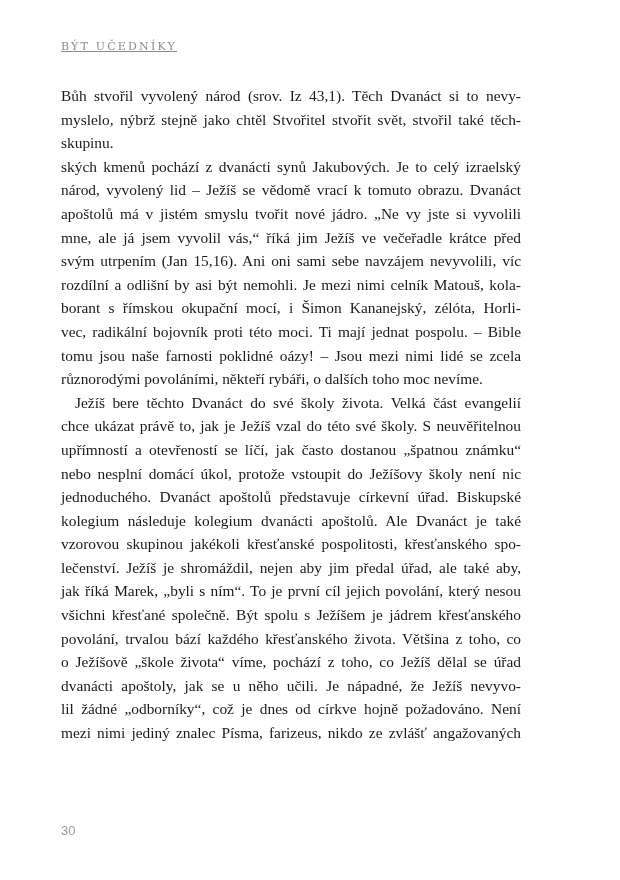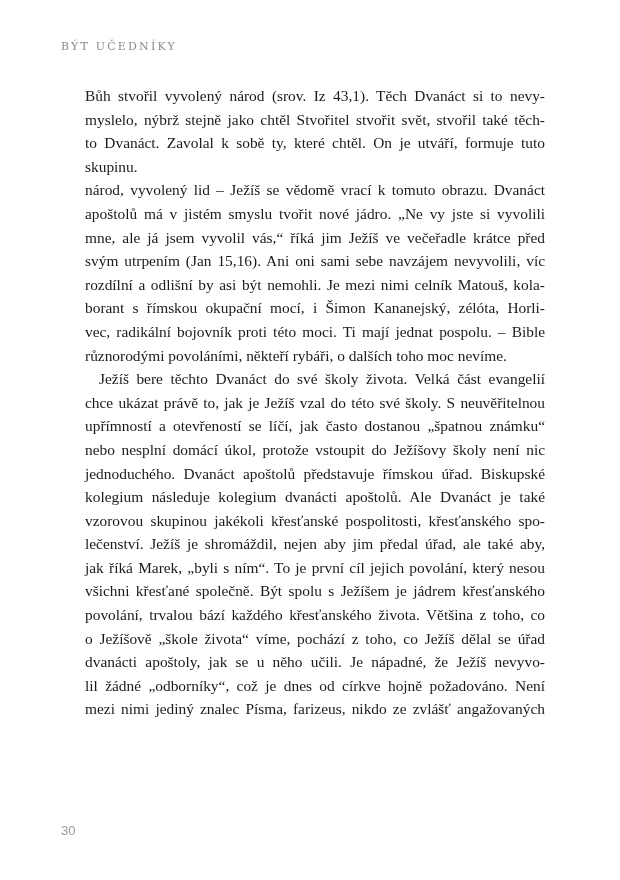--- a/index.html
+++ b/index.html
@@ -9,6 +9,7 @@
     position: absolute; left: 61px; top: 40px;
     font-family: "DejaVu Serif", serif; font-size: 11px; letter-spacing: 2.2px;
     color: #8a8a8a;
+    text-decoration: underline;
   }
   .body-text {
     position: absolute; left: 61px; top: 84px; width: 460px;

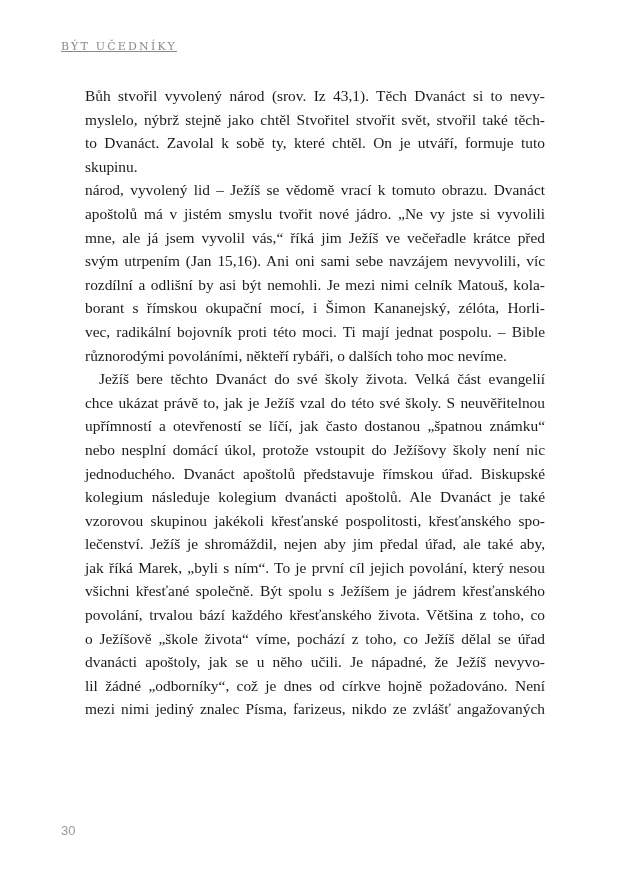--- a/index.html
+++ b/index.html
@@ -15,7 +15,6 @@
     position: absolute; left: 61px; top: 84px; width: 460px;
     font-family: "Liberation Serif", serif; font-size: 15.4px; line-height: 23.6px;
     color: #1a1a1a;
-    margin-left: 24px;
   }
   .line { display: block; white-space: nowrap; text-align: justify; text-align-last: justify; height: 23.6px; }
   .line.last { text-align-last: left; }

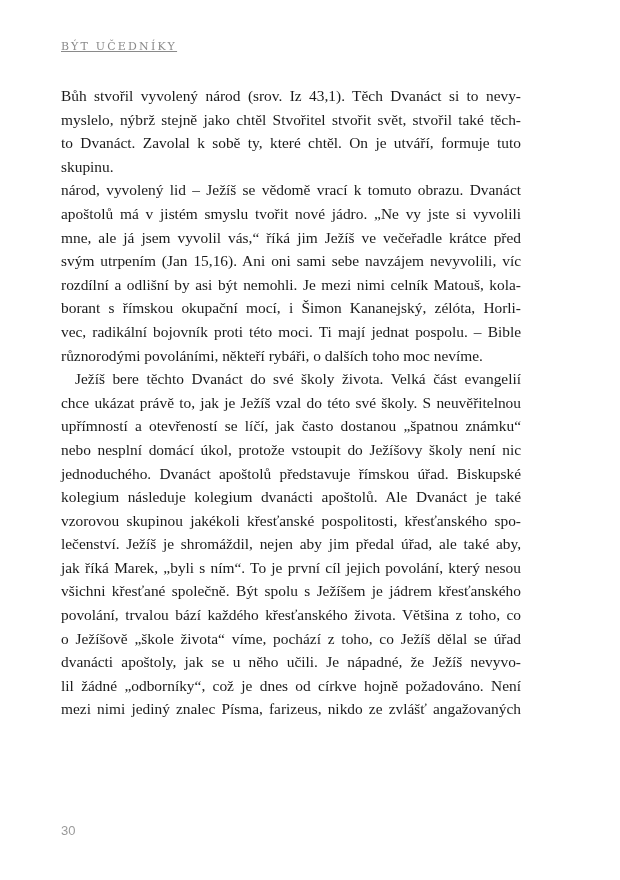--- a/index.html
+++ b/index.html
@@ -33,7 +33,6 @@
       <div>
         <span class="line">Bůh stvořil vyvolený národ (srov. Iz 43,1). Těch Dvanáct si to nevy-</span>
         <span class="line">myslelo, nýbrž stejně jako chtěl Stvořitel stvořit svět, stvořil také těch-</span>
-        <span class="line">to Dvanáct. Zavolal k sobě ty, které chtěl. On je utváří, formuje tuto</span>
         <span class="line last">skupinu.</span>
       </div>
       <div>

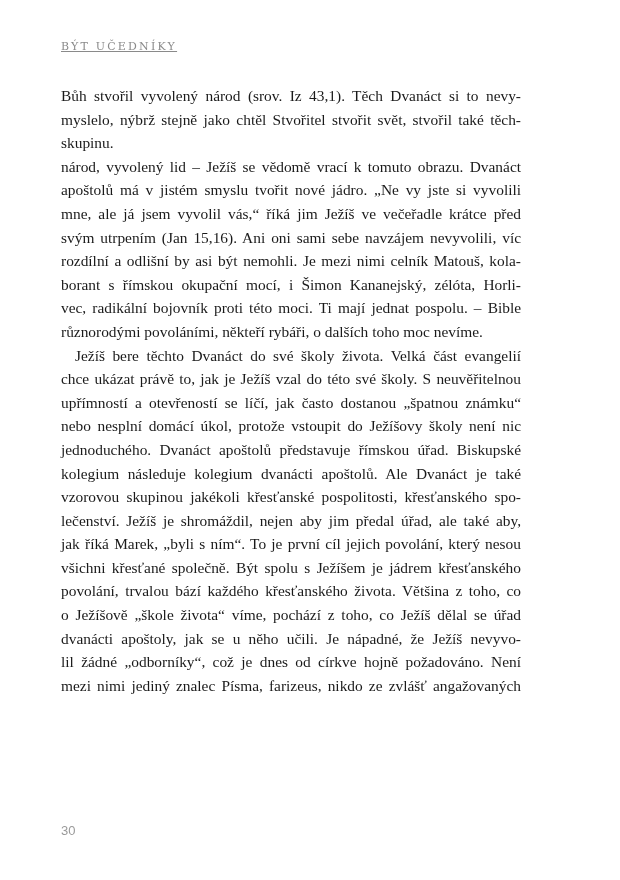--- a/index.html
+++ b/index.html
@@ -36,6 +36,7 @@
         <span class="line last">skupinu.</span>
       </div>
       <div>
+        <span class="line">ských kmenů pochází z dvanácti synů Jakubových. Je to celý izraelský</span>
         <span class="line">národ, vyvolený lid – Ježíš se vědomě vrací k tomuto obrazu. Dvanáct</span>
         <span class="line">apoštolů má v jistém smyslu tvořit nové jádro. „Ne vy jste si vyvolili</span>
         <span class="line">mne, ale já jsem vyvolil vás,“ říká jim Ježíš ve večeřadle krátce před</span>

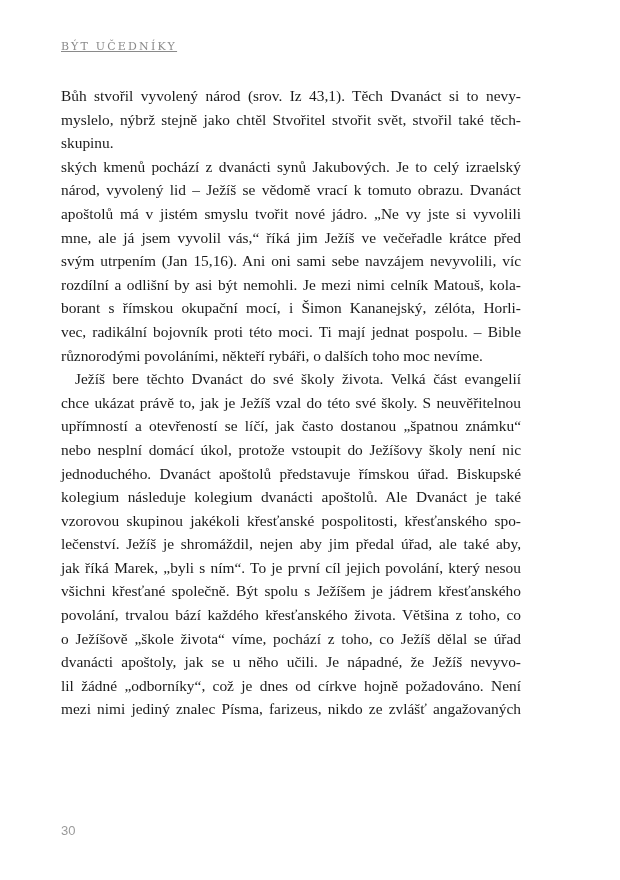--- a/index.html
+++ b/index.html
@@ -44,6 +44,7 @@
         <span class="line">rozdílní a odlišní by asi být nemohli. Je mezi nimi celník Matouš, kola-</span>
         <span class="line">borant s římskou okupační mocí, i Šimon Kananejský, zélóta, Horli-</span>
         <span class="line">vec, radikální bojovník proti této moci. Ti mají jednat pospolu. – Bible</span>
+        <span class="line">tomu jsou naše farnosti poklidné oázy! – Jsou mezi nimi lidé se zcela</span>
         <span class="line last">různorodými povoláními, někteří rybáři, o dalších toho moc nevíme.</span>
       </div>
       <div>

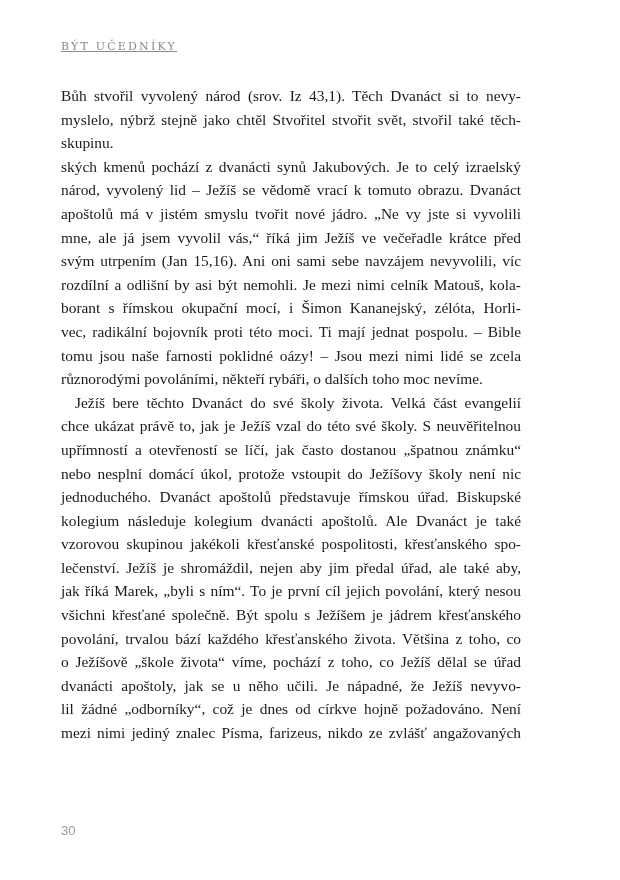--- a/index.html
+++ b/index.html
@@ -52,7 +52,7 @@
         <span class="line">chce ukázat právě to, jak je Ježíš vzal do této své školy. S neuvěřitelnou</span>
         <span class="line">upřímností a otevřeností se líčí, jak často dostanou „špatnou známku“</span>
         <span class="line">nebo nesplní domácí úkol, protože vstoupit do Ježíšovy školy není nic</span>
-        <span class="line">jednoduchého. Dvanáct apoštolů představuje římskou úřad. Biskupské</span>
+        <span class="line">jednoduchého. Dvanáct apoštolů představuje církevní úřad. Biskupské</span>
         <span class="line">kolegium následuje kolegium dvanácti apoštolů. Ale Dvanáct je také</span>
         <span class="line">vzorovou skupinou jakékoli křesťanské pospolitosti, křesťanského spo-</span>
         <span class="line">lečenství. Ježíš je shromáždil, nejen aby jim předal úřad, ale také aby,</span>

